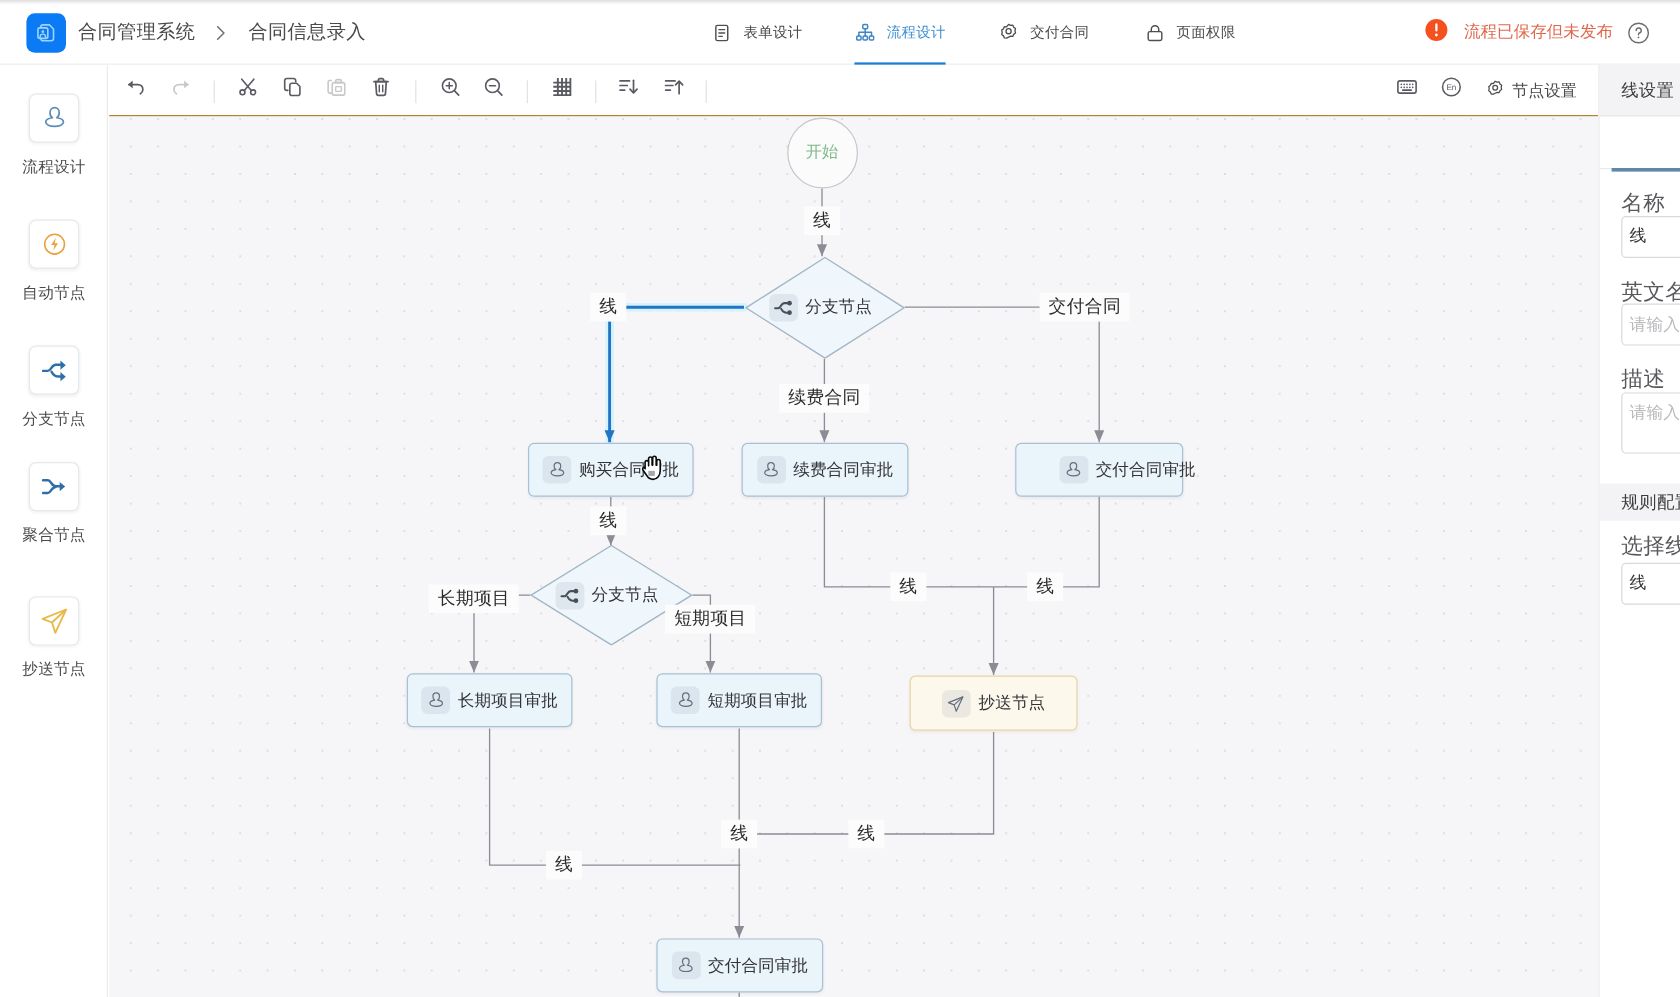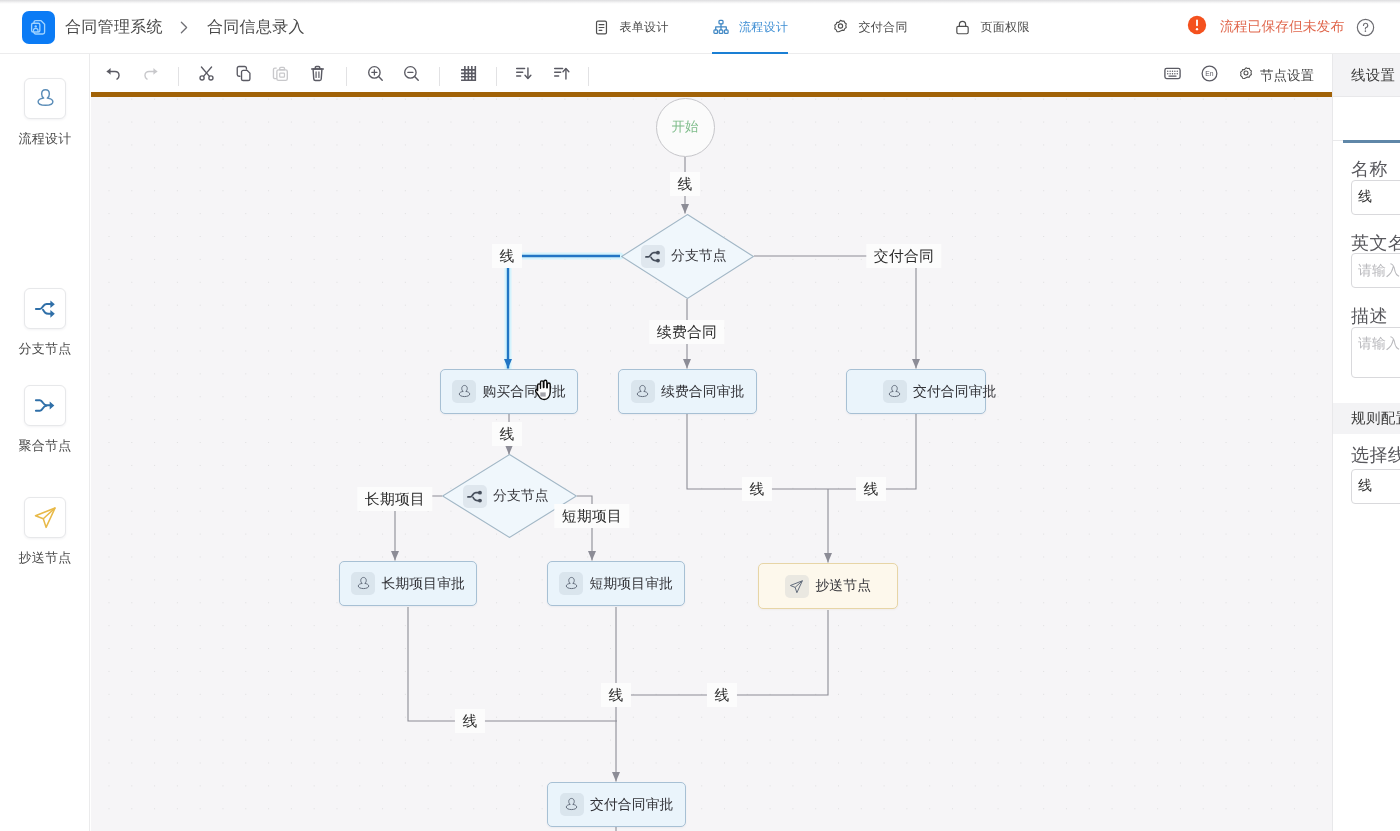--- a/index.html
+++ b/index.html
@@ -40,7 +40,7 @@
 
 
 #toolbar{position:absolute;left:91px;top:54px;width:1241px;height:43px;background:#fff;
-  border-bottom:5px solid #a16207;}
+  border-bottom:1px solid #a16207;}
 .tb{position:absolute;top:10px;width:22px;height:22px;display:flex;align-items:center;justify-content:center;cursor:pointer;}
 .tb.dis{opacity:.33;cursor:default;}
 .tb-sep{position:absolute;top:13px;width:1px;height:19px;background:#e2e2e4;}

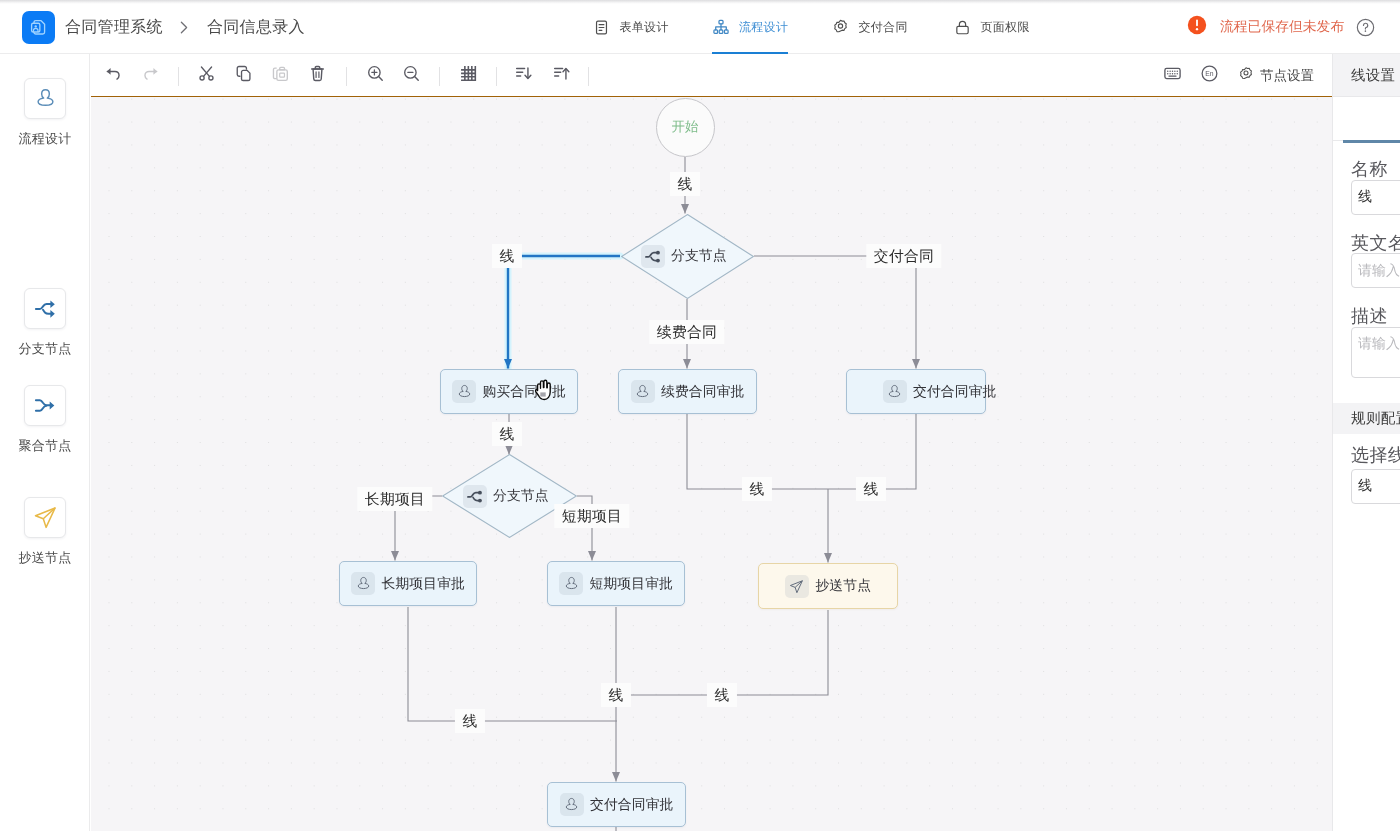--- a/index.html
+++ b/index.html
@@ -180,6 +180,15 @@
           </svg>
         </div>
         <div class="pal-lab">流程设计</div>
+      </div>
+      <div class="pal-item" style="top: 129.4px;">
+        <div class="pal-ico">
+          <svg width="23" height="23" viewBox="0 0 24 24" fill="none">
+            <circle cx="12" cy="12" r="8.6" stroke="#e8a33d" stroke-width="1.4"></circle>
+            <path d="M13.1 6.4l-4.1 6.2h2.9l-1 4.9 4.1-6.3h-2.9l1-4.8z" fill="#e8a33d"></path>
+          </svg>
+        </div>
+        <div class="pal-lab">自动节点</div>
       </div>
       <div class="pal-item" style="top: 234px;">
         <div class="pal-ico">

